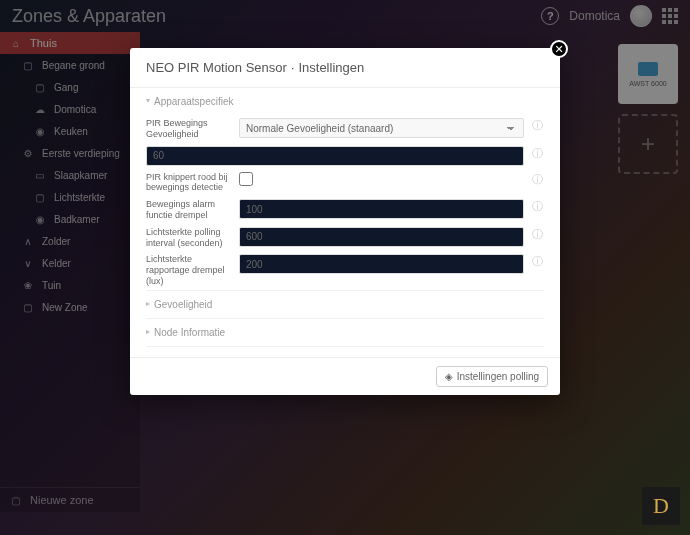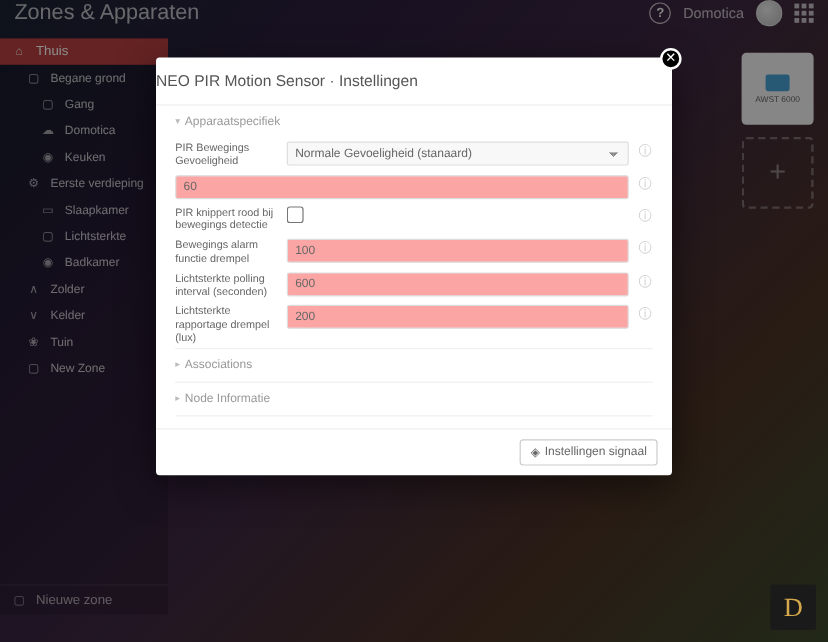--- a/index.html
+++ b/index.html
@@ -4,7 +4,7 @@
 <style>
 *{box-sizing:border-box;margin:0;padding:0;font-family:-apple-system,BlinkMacSystemFont,"Segoe UI",Arial,sans-serif}
 body{width:690px;height:535px;overflow:hidden;background:linear-gradient(135deg,#1a2332 0%,#2d1f3d 25%,#3d2842 50%,#4a3225 75%,#3d4a2d 100%);position:relative}
-.topbar{height:32px;display:flex;align-items:flex-start;padding:0 12px;color:rgba(255,255,255,.7)}
+.topbar{height:32px;display:flex;align-items:center;padding:0 12px;color:rgba(255,255,255,.7)}
 .topbar-title{font-size:18px;font-weight:300;flex:1}
 .topbar-right{display:flex;align-items:center;gap:10px}
 .help-icon{width:18px;height:18px;border:1.5px solid rgba(255,255,255,.7);border-radius:50%;display:flex;align-items:center;justify-content:center;font-size:11px;color:rgba(255,255,255,.9);font-weight:bold}

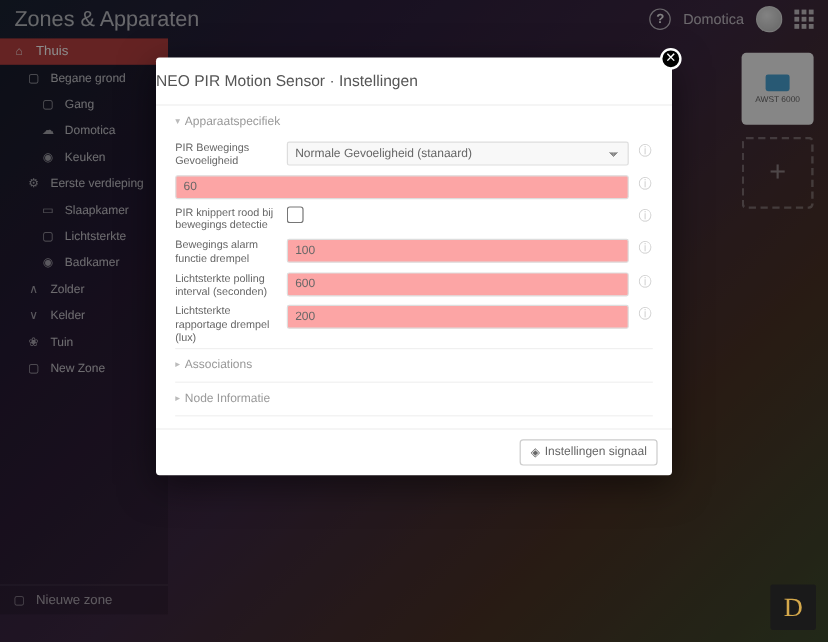--- a/index.html
+++ b/index.html
@@ -26,7 +26,7 @@
 .modal-overlay{position:absolute;inset:0;background:rgba(0,0,0,.45);display:flex;align-items:flex-start;justify-content:center;padding-top:48px}
 .modal{width:430px;max-height:430px;background:#fff;border-radius:3px;box-shadow:0 8px 30px rgba(0,0,0,.5);display:flex;flex-direction:column;position:relative}
 .modal-close{position:absolute;right:-8px;top:-8px;width:18px;height:18px;background:#000;border-radius:50%;border:2px solid #fff;color:#fff;display:flex;align-items:center;justify-content:center;font-size:11px;cursor:pointer;line-height:1}
-.modal-header{padding:12px 0;font-size:13px;color:#555;border-bottom:1px solid #eee}
+.modal-header{padding:12px 16px;font-size:13px;color:#555;border-bottom:1px solid #eee}
 .modal-body{flex:1;overflow-y:auto;padding:0 16px 10px}
 .section{border-bottom:1px solid #f0f0f0}
 .section-head{padding:8px 0;font-size:10px;color:#999;cursor:pointer;display:flex;align-items:flex-start;gap:4px}

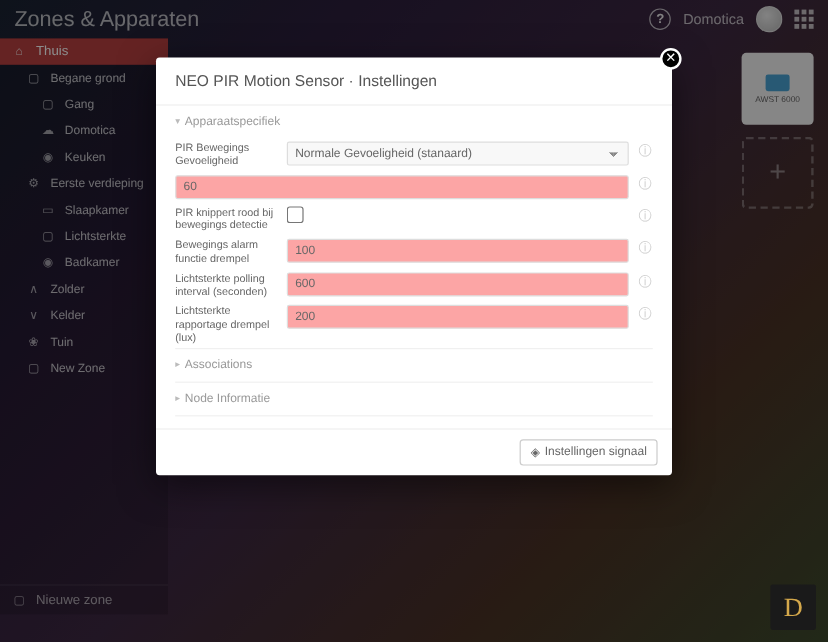--- a/index.html
+++ b/index.html
@@ -34,7 +34,7 @@
 .section.open .section-head::before{content:"▾"}
 .field{display:flex;padding:3px 0;gap:8px}
 .field-label{width:85px;font-size:9px;color:#666;line-height:1.2}
-.field-input{flex:1;height:20px;border:1px solid #ddd;border-radius:2px;padding:0 6px;font-size:10px;color:#666;background:#fca5a5}
+.field-input{flex:1;height:20px;border:1px solid #ddd;border-radius:2px;padding:0 6px;font-size:10px;color:#666;background:#0f172a}
 select.field-input{background:#f8f8f8;appearance:none;padding-right:18px;background-image:linear-gradient(45deg,transparent 50%,#888 50%),linear-gradient(135deg,#888 50%,transparent 50%);background-position:calc(100% - 12px) 8px,calc(100% - 8px) 8px;background-size:4px 4px,4px 4px;background-repeat:no-repeat}
 .field-check{width:14px;height:14px}
 .field-info{width:12px;font-size:11px;color:#ccc}

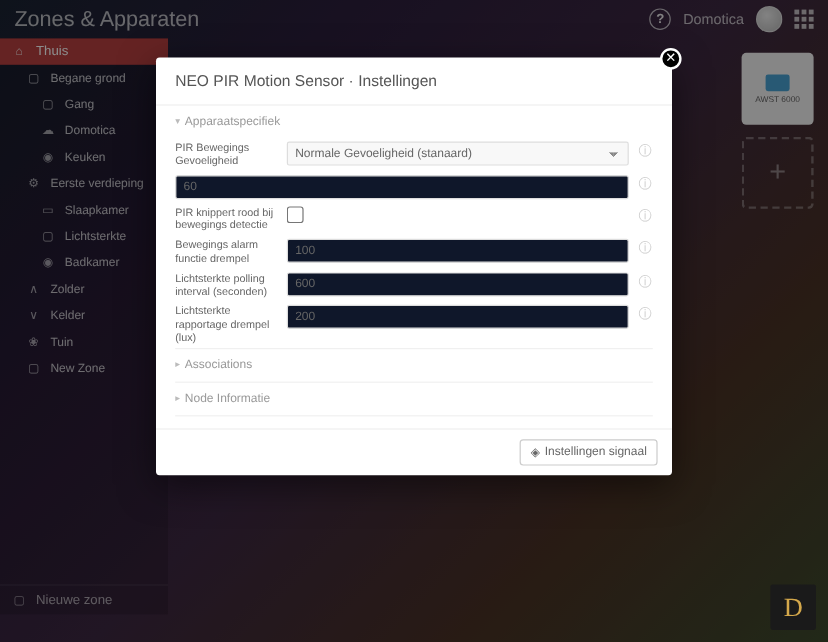--- a/index.html
+++ b/index.html
@@ -176,7 +176,7 @@
       </div>
       <div class="section">
           <div class="section-head">
-            <span>Associations</span>
+            <span>Gevoeligheid</span>
           </div>
         </div>
       <div class="section">

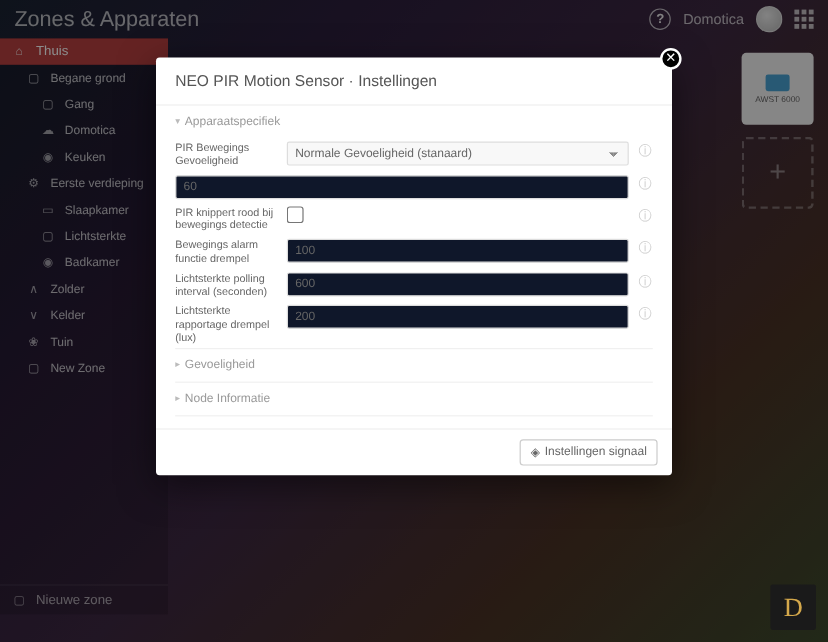--- a/index.html
+++ b/index.html
@@ -188,7 +188,7 @@
     <div class="modal-footer">
       <button class="save-btn">
         <span>◈</span>
-        <span>Instellingen signaal</span>
+        <span>Instellingen polling</span>
       </button>
     </div>
   </div>

